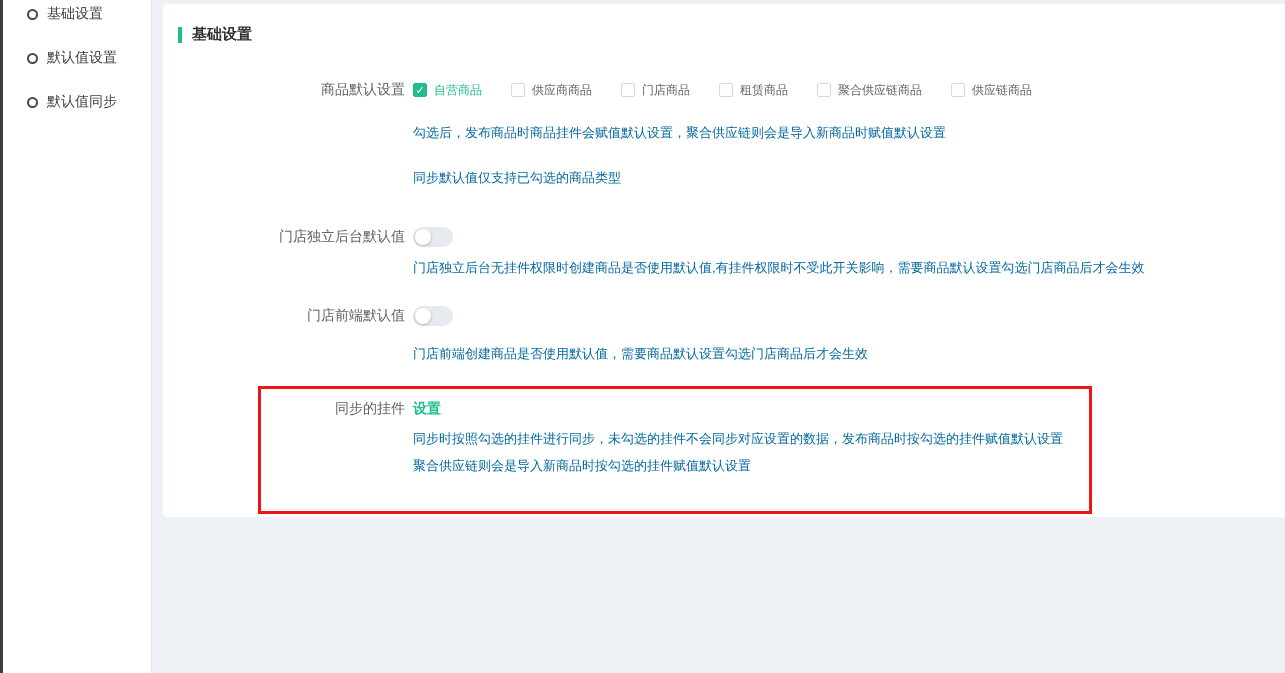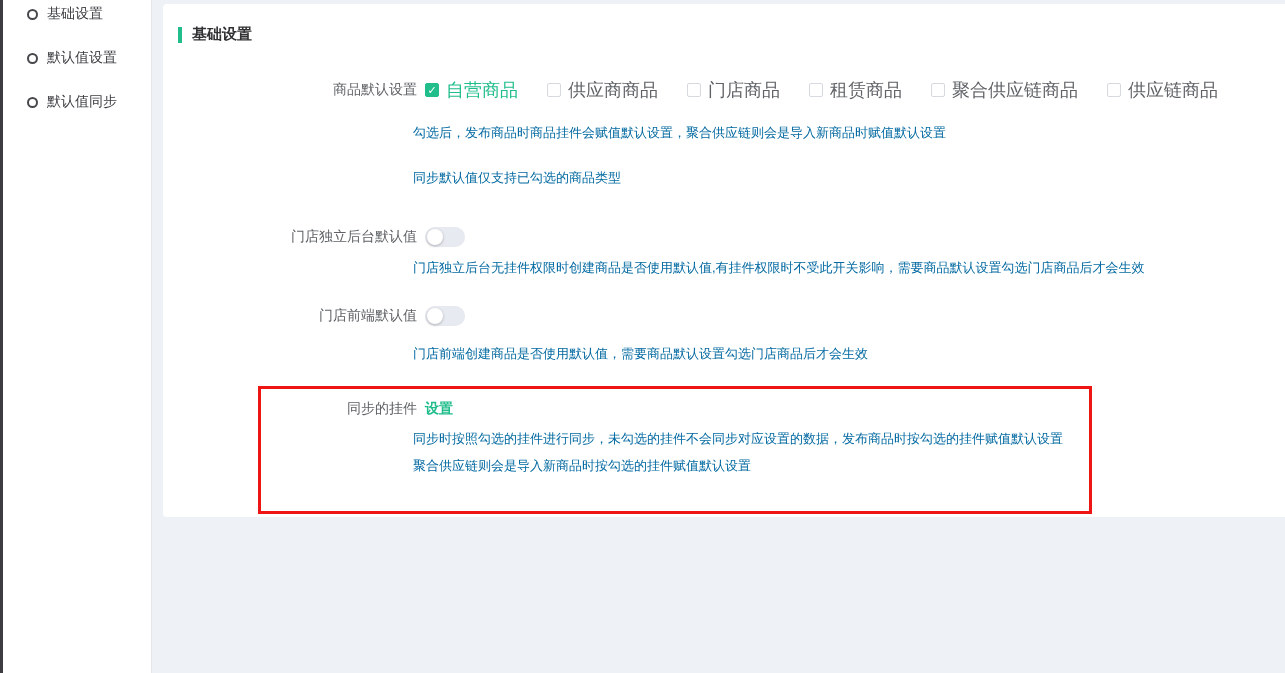--- a/index.html
+++ b/index.html
@@ -31,7 +31,7 @@
   .accent-bar { width:4px; height:16px; background:var(--accent); margin-right:10px; }
   .section-title { font-size:15px; font-weight:bold; color:#303133; }
   
-  .form-row { position:absolute; left:0; right:0; display:flex; align-items:center;padding-left:12px; }
+  .form-row { position:absolute; left:0; right:0; display:flex; align-items:center; }
   .row-label { width:242px; text-align:right; color:#5f6266; font-size:14px; flex:0 0 auto; }
   .row-content { margin-left:8px; display:flex; align-items:flex-start; }
   .help {

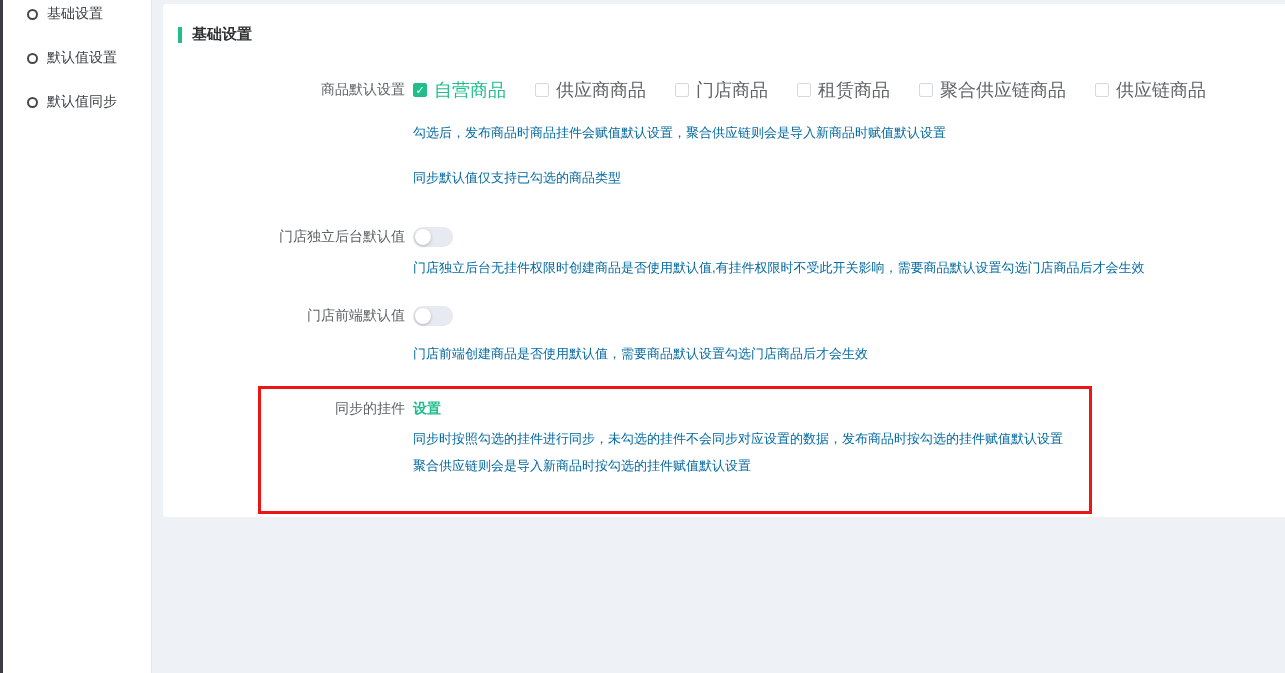--- a/index.html
+++ b/index.html
@@ -47,7 +47,7 @@
   .cb-check { display:none; color:#fff; font-size:11px; font-weight:bold; line-height:1; }
   .cb-item.checked .cb-box { background:var(--accent); border-color:var(--accent); }
   .cb-item.checked .cb-check { display:block; }
-  .cb-label { color:#5f6266; font-size:18px; }
+  .cb-label { color:#5f6266; font-size:12px; }
   .cb-item.checked .cb-label { color:var(--accent); }
   
   .toggle {

